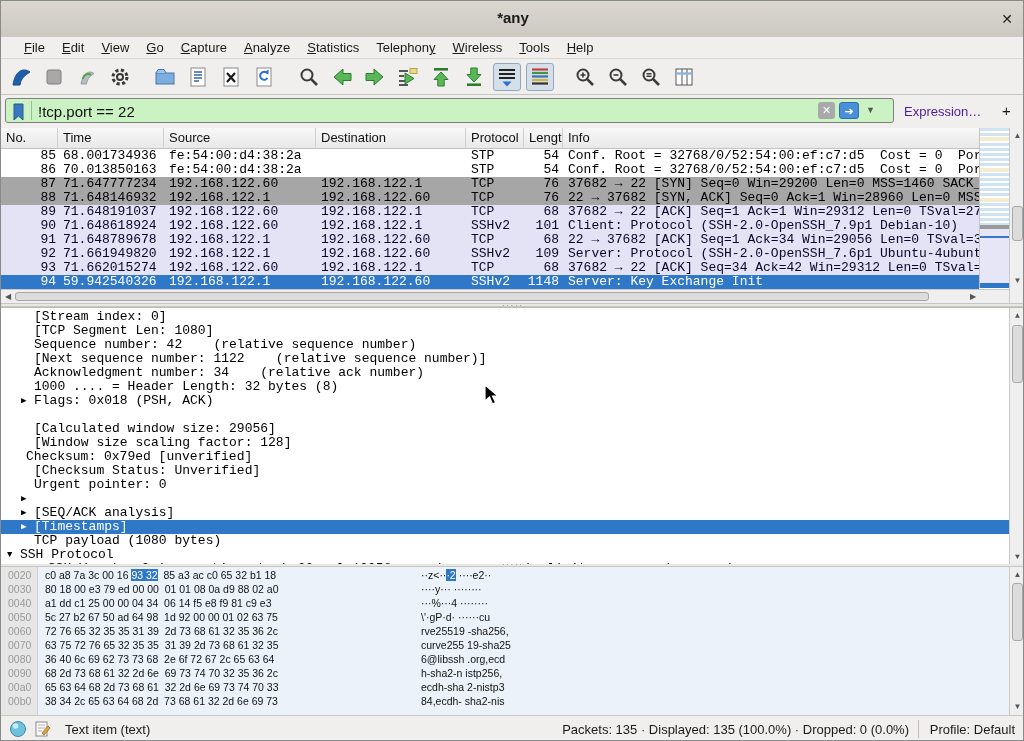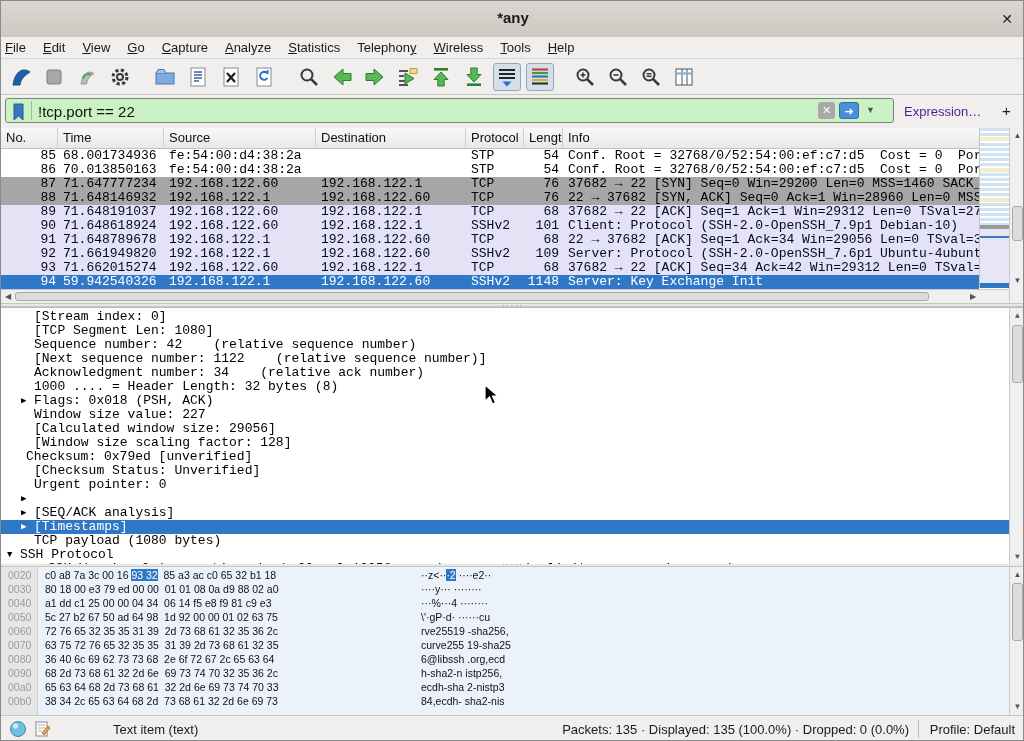--- a/index.html
+++ b/index.html
@@ -14,7 +14,7 @@
     font-size:14px;color:#222;line-height:20px;cursor:default;}
   
   #menubar{position:absolute;left:0;top:36px;width:1024px;height:22px;background:#f0efed;
-    border-bottom:1px solid #d8d6d2;display:flex;align-items:center;padding-left:4px;box-sizing:border-box;}
+    border-bottom:1px solid #d8d6d2;display:flex;align-items:center;padding-left:23px;box-sizing:border-box;}
   .menu-item{font-size:13px;color:#1a1a1a;margin-right:17px;white-space:pre;}
   .menu-item .accel{text-decoration:underline;}
   

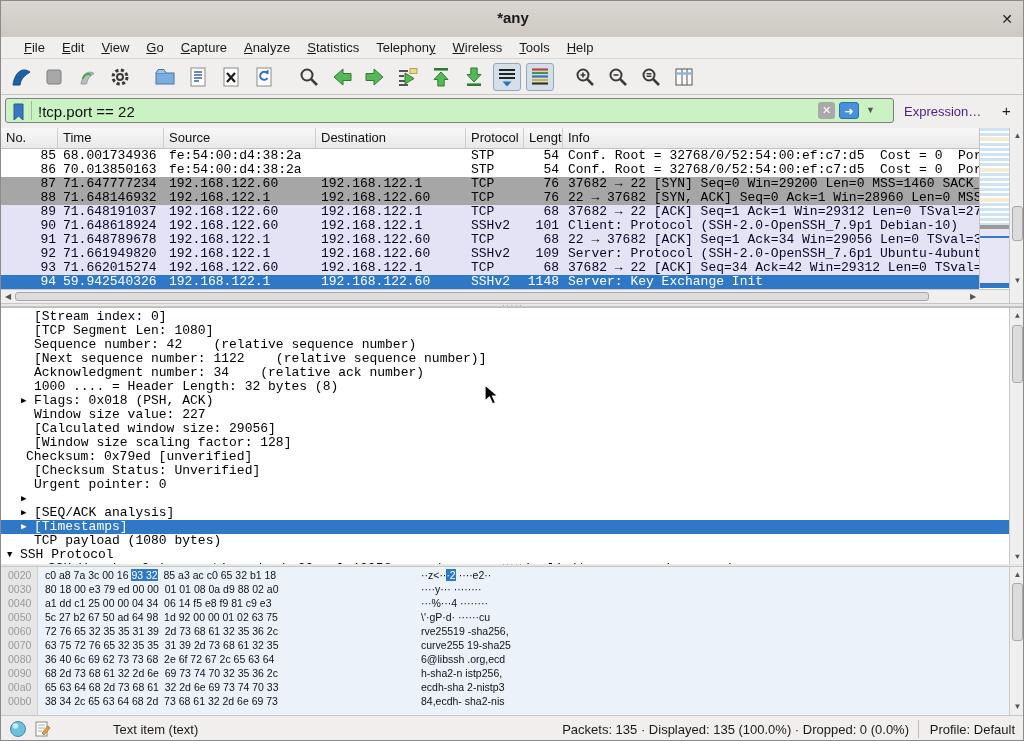--- a/index.html
+++ b/index.html
@@ -333,7 +333,6 @@
         <div class="dline" style="top: 56px;"><span class="d-text" style="left: 33px;">Acknowledgment number: 34    (relative ack number)</span></div>
         <div class="dline" style="top: 70px;"><span class="d-text" style="left: 33px;">1000 .... = Header Length: 32 bytes (8)</span></div>
         <div class="dline" style="top: 84px;"><span class="d-exp" style="left: 20px;">▶</span><span class="d-text" style="left: 33px;">Flags: 0x018 (PSH, ACK)</span></div>
-        <div class="dline" style="top: 98px;"><span class="d-text" style="left: 33px;">Window size value: 227</span></div>
         <div class="dline" style="top: 112px;"><span class="d-text" style="left: 33px;">[Calculated window size: 29056]</span></div>
         <div class="dline" style="top: 126px;"><span class="d-text" style="left: 33px;">[Window size scaling factor: 128]</span></div>
         <div class="dline" style="top: 140px;"><span class="d-text" style="left: 25px;">Checksum: 0x79ed [unverified]</span></div>

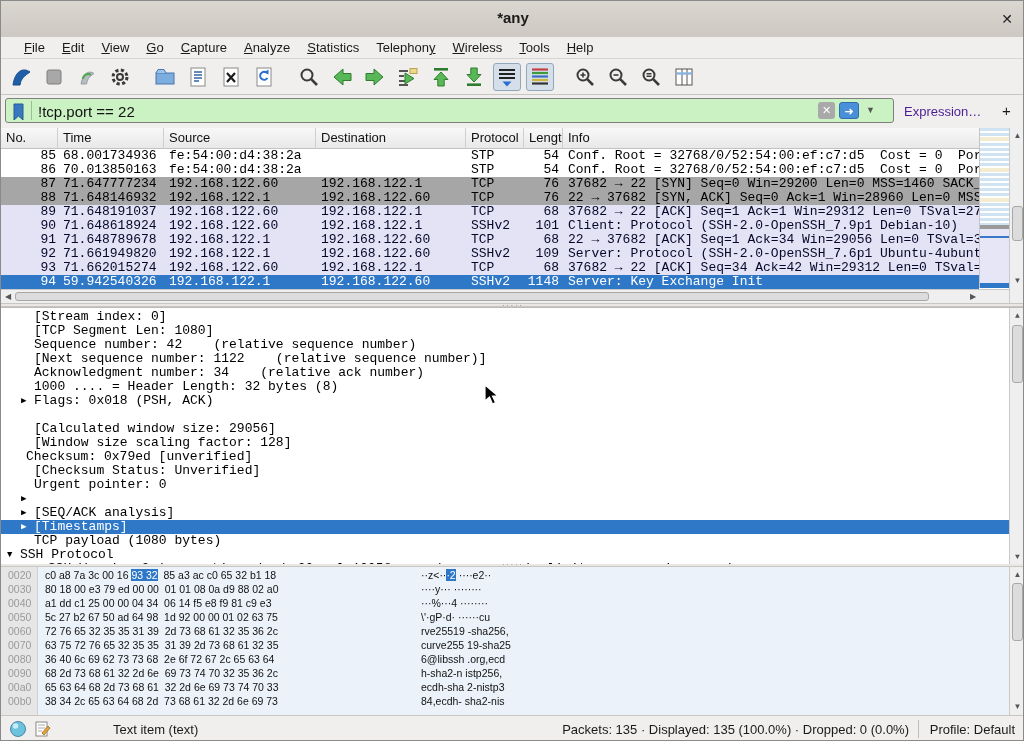--- a/index.html
+++ b/index.html
@@ -101,7 +101,7 @@
   
   #statusbar{position:absolute;left:0;top:714px;width:1024px;height:27px;background:#f0efed;
     border-top:1px solid #c9c6c1;box-sizing:border-box;}
-  #status-left-text{position:absolute;left:64px;top:6px;font-size:13px;color:#1a1a1a;margin-left:48px;}
+  #status-left-text{position:absolute;left:64px;top:6px;font-size:13px;color:#1a1a1a;}
   #status-packets{position:absolute;right:116px;top:6px;font-size:13px;color:#1a1a1a;white-space:pre;}
   #status-sep{position:absolute;right:106px;top:4px;bottom:4px;width:1px;background:#c0bdb8;}
   #status-profile{position:absolute;right:10px;top:6px;font-size:13px;color:#1a1a1a;}

